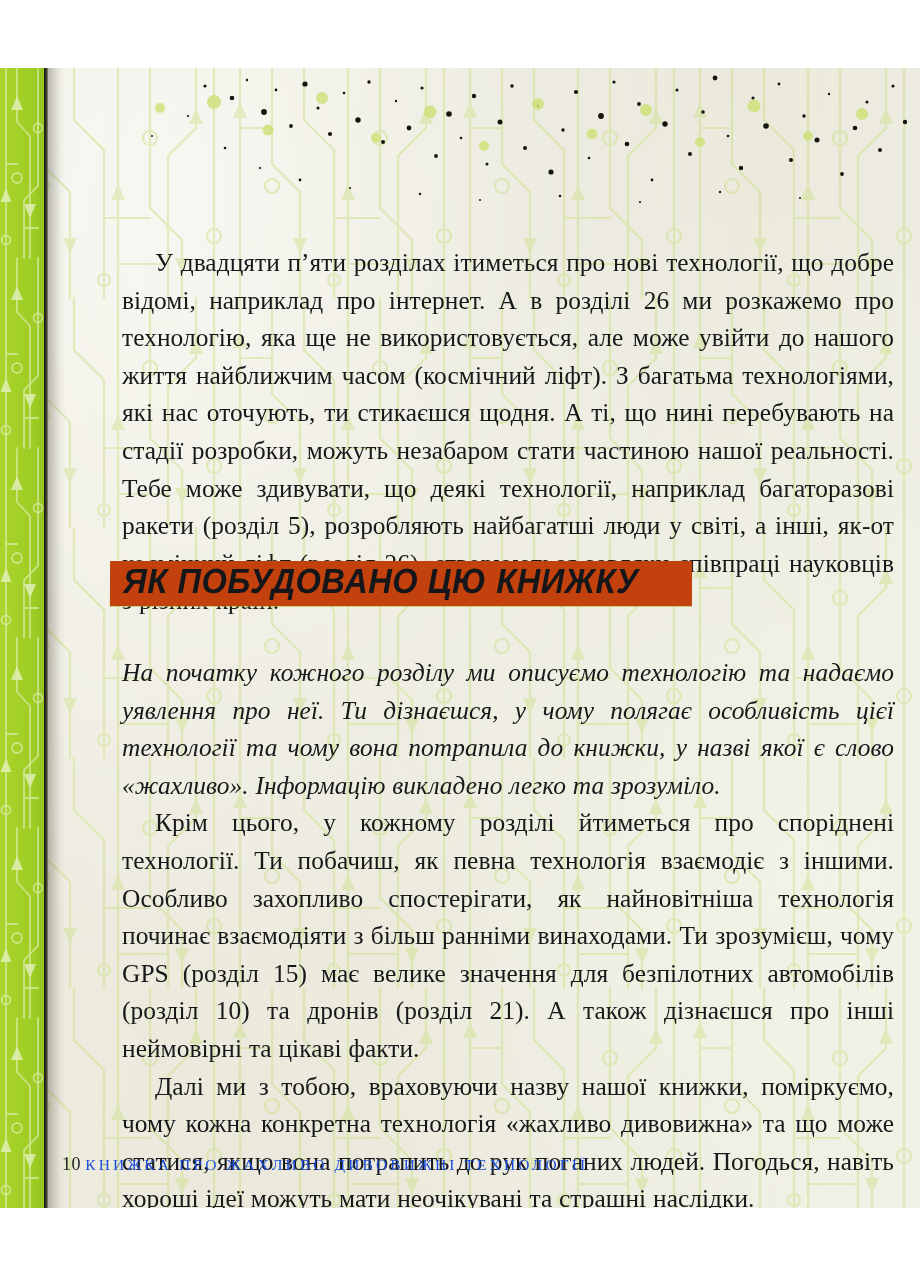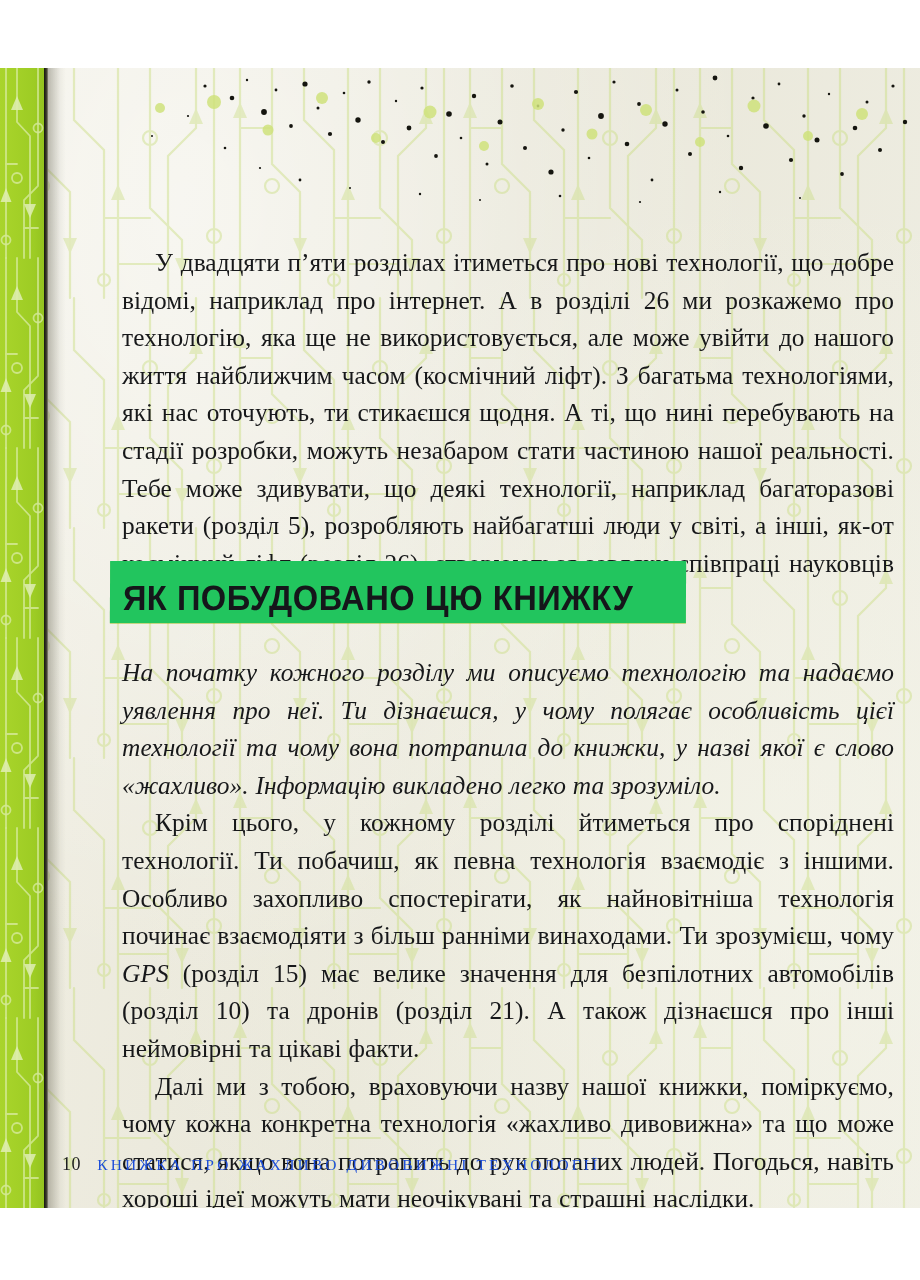--- a/index.html
+++ b/index.html
@@ -111,10 +111,11 @@
   }
   #section-heading-hl {
     display: inline-block;
-    background: #22c55e;
-    padding: 17px 14px 5px 13px;
+    background: #c2410c;
+    padding: 0 14px 5px 13px;
     transform: skewX(-0.25deg);
     box-shadow: 0 1px 0 rgba(150,185,30,0.5);
+    font-style: italic;
   }
   #section-heading-text {
     display: block;

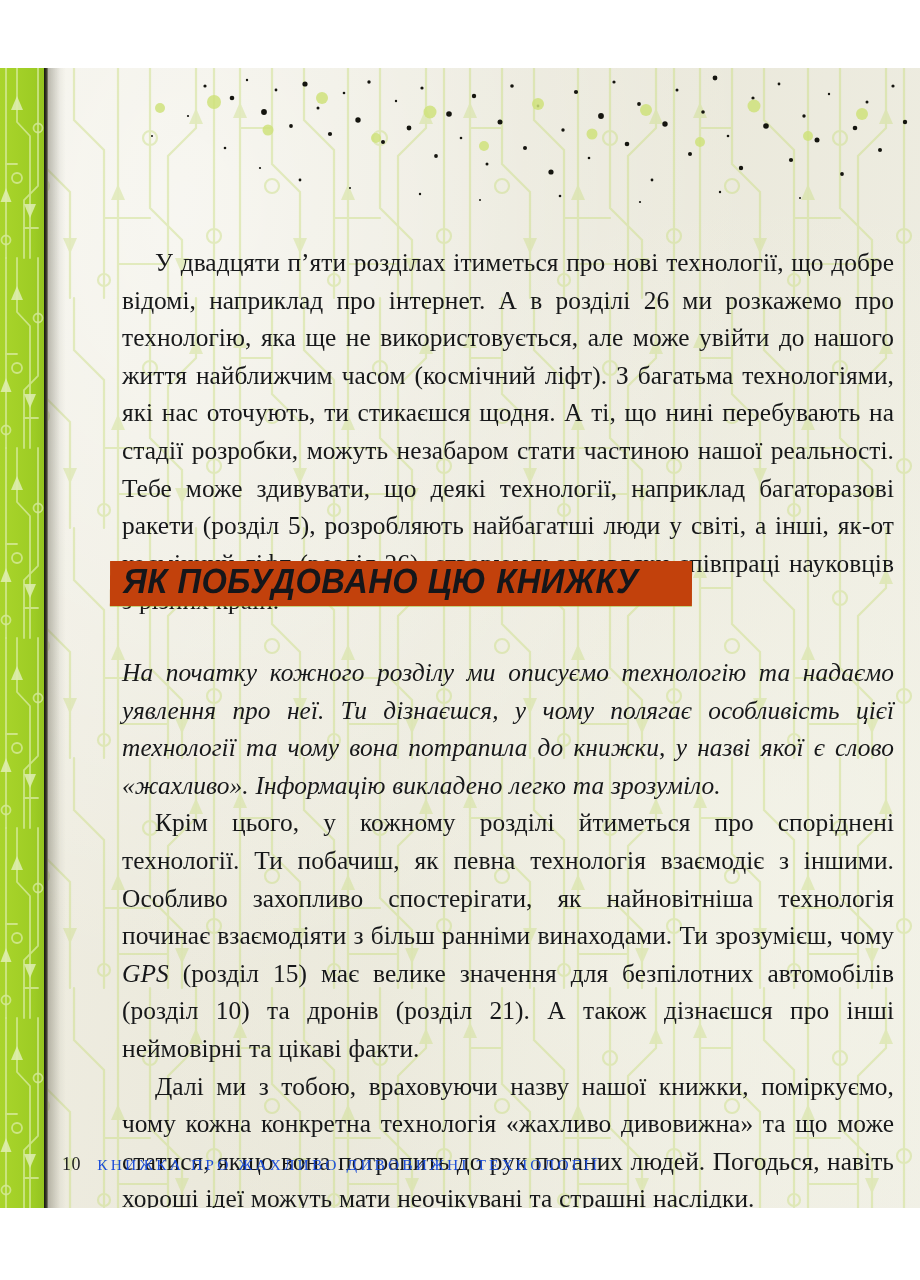--- a/index.html
+++ b/index.html
@@ -97,7 +97,7 @@
     word-spacing: 0.4px;
   }
   .para.noindent { text-indent: 0; font-style: italic; }
-  .ital { font-style: italic; }
+  .ital { }
 
   #intro-block { position: absolute; left: 0; top: 176px; width: 772px; }
   #body-block  { position: absolute; left: 0; top: 586px; width: 772px; }

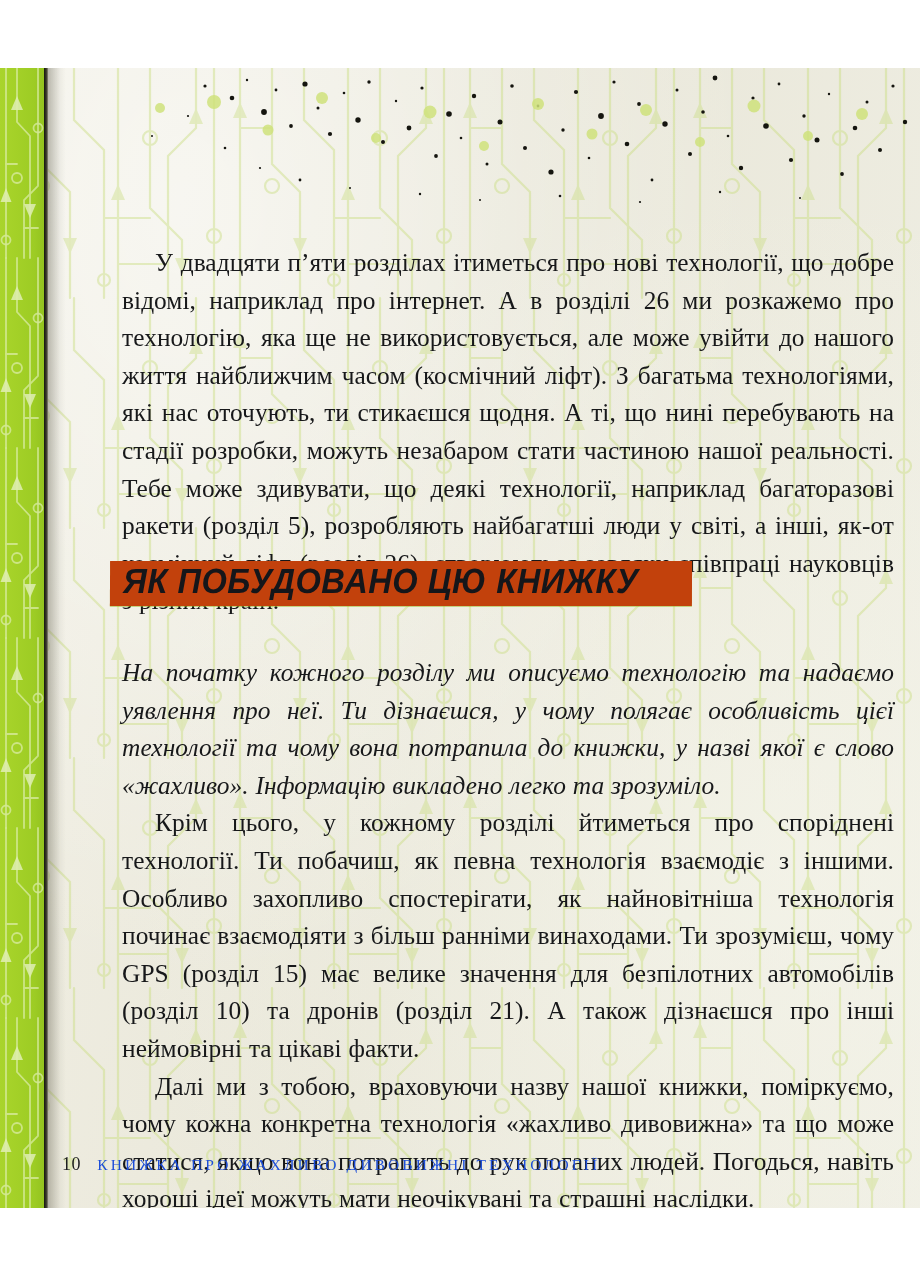--- a/index.html
+++ b/index.html
@@ -137,7 +137,7 @@
     top: 1086px;
     display: flex;
     align-items: baseline;
-    gap: 16px;
+    gap: 4px;
   }
   #footer-page-number {
     font-family: "Liberation Serif", serif;

